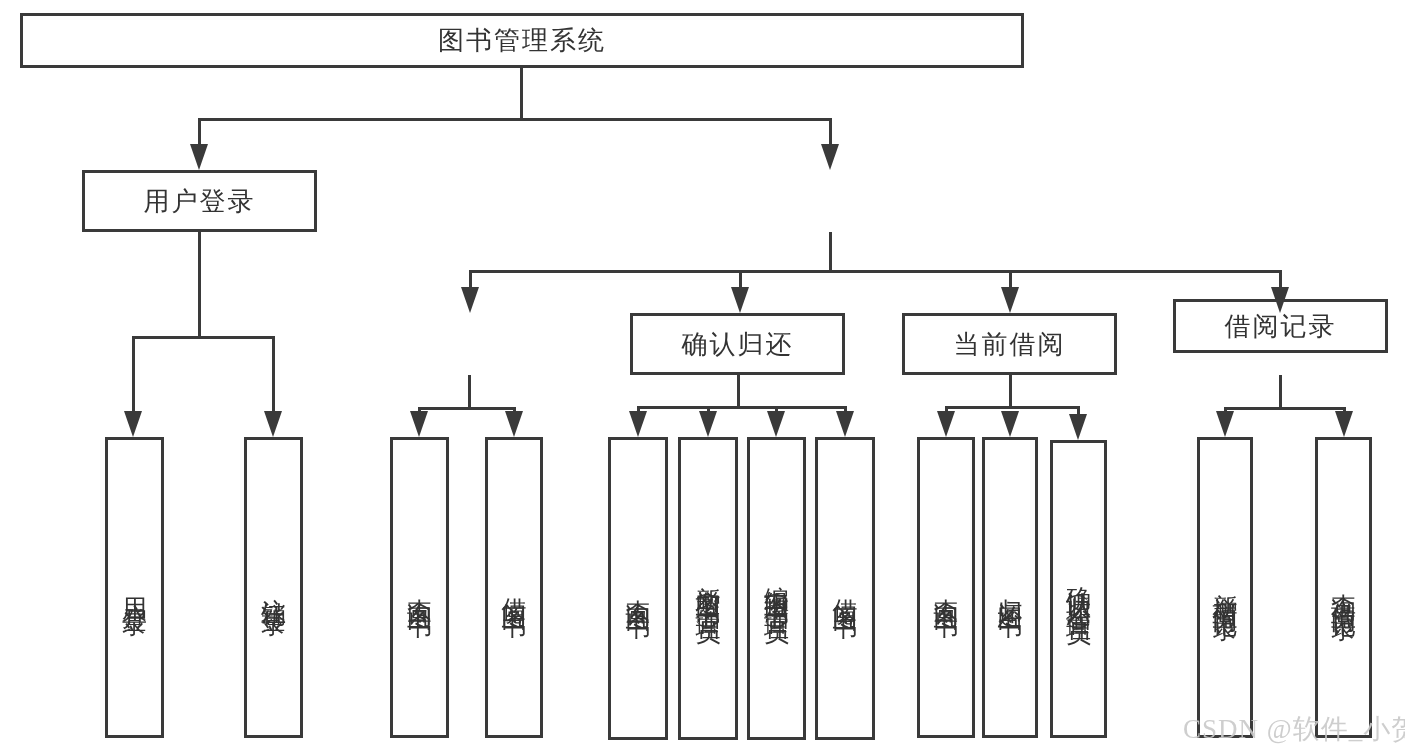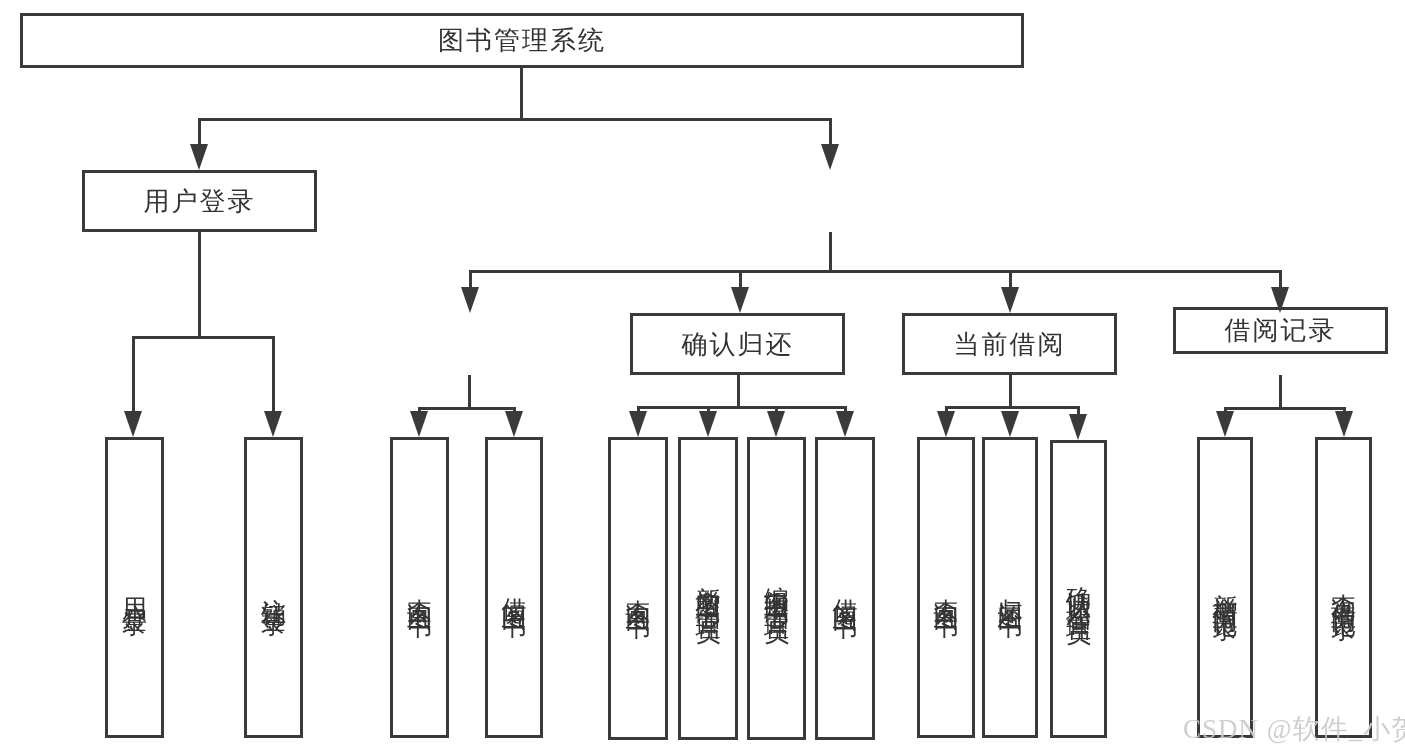--- a/index.html
+++ b/index.html
@@ -69,7 +69,7 @@
 
   <div class="node" style="left:902px;top:313px;width:215px;height:62px">当前借阅</div>
 
-  <div class="node" style="left:1173px;top:307px;width:215px;height:47px">借阅记录</div>
+  <div class="node" style="left:1173px;top:299px;width:215px;height:54px">借阅记录</div>
 
   <div class="node leaf" style="left:105px;top:437px;width:59px;height:301px">用户登录</div>
 

